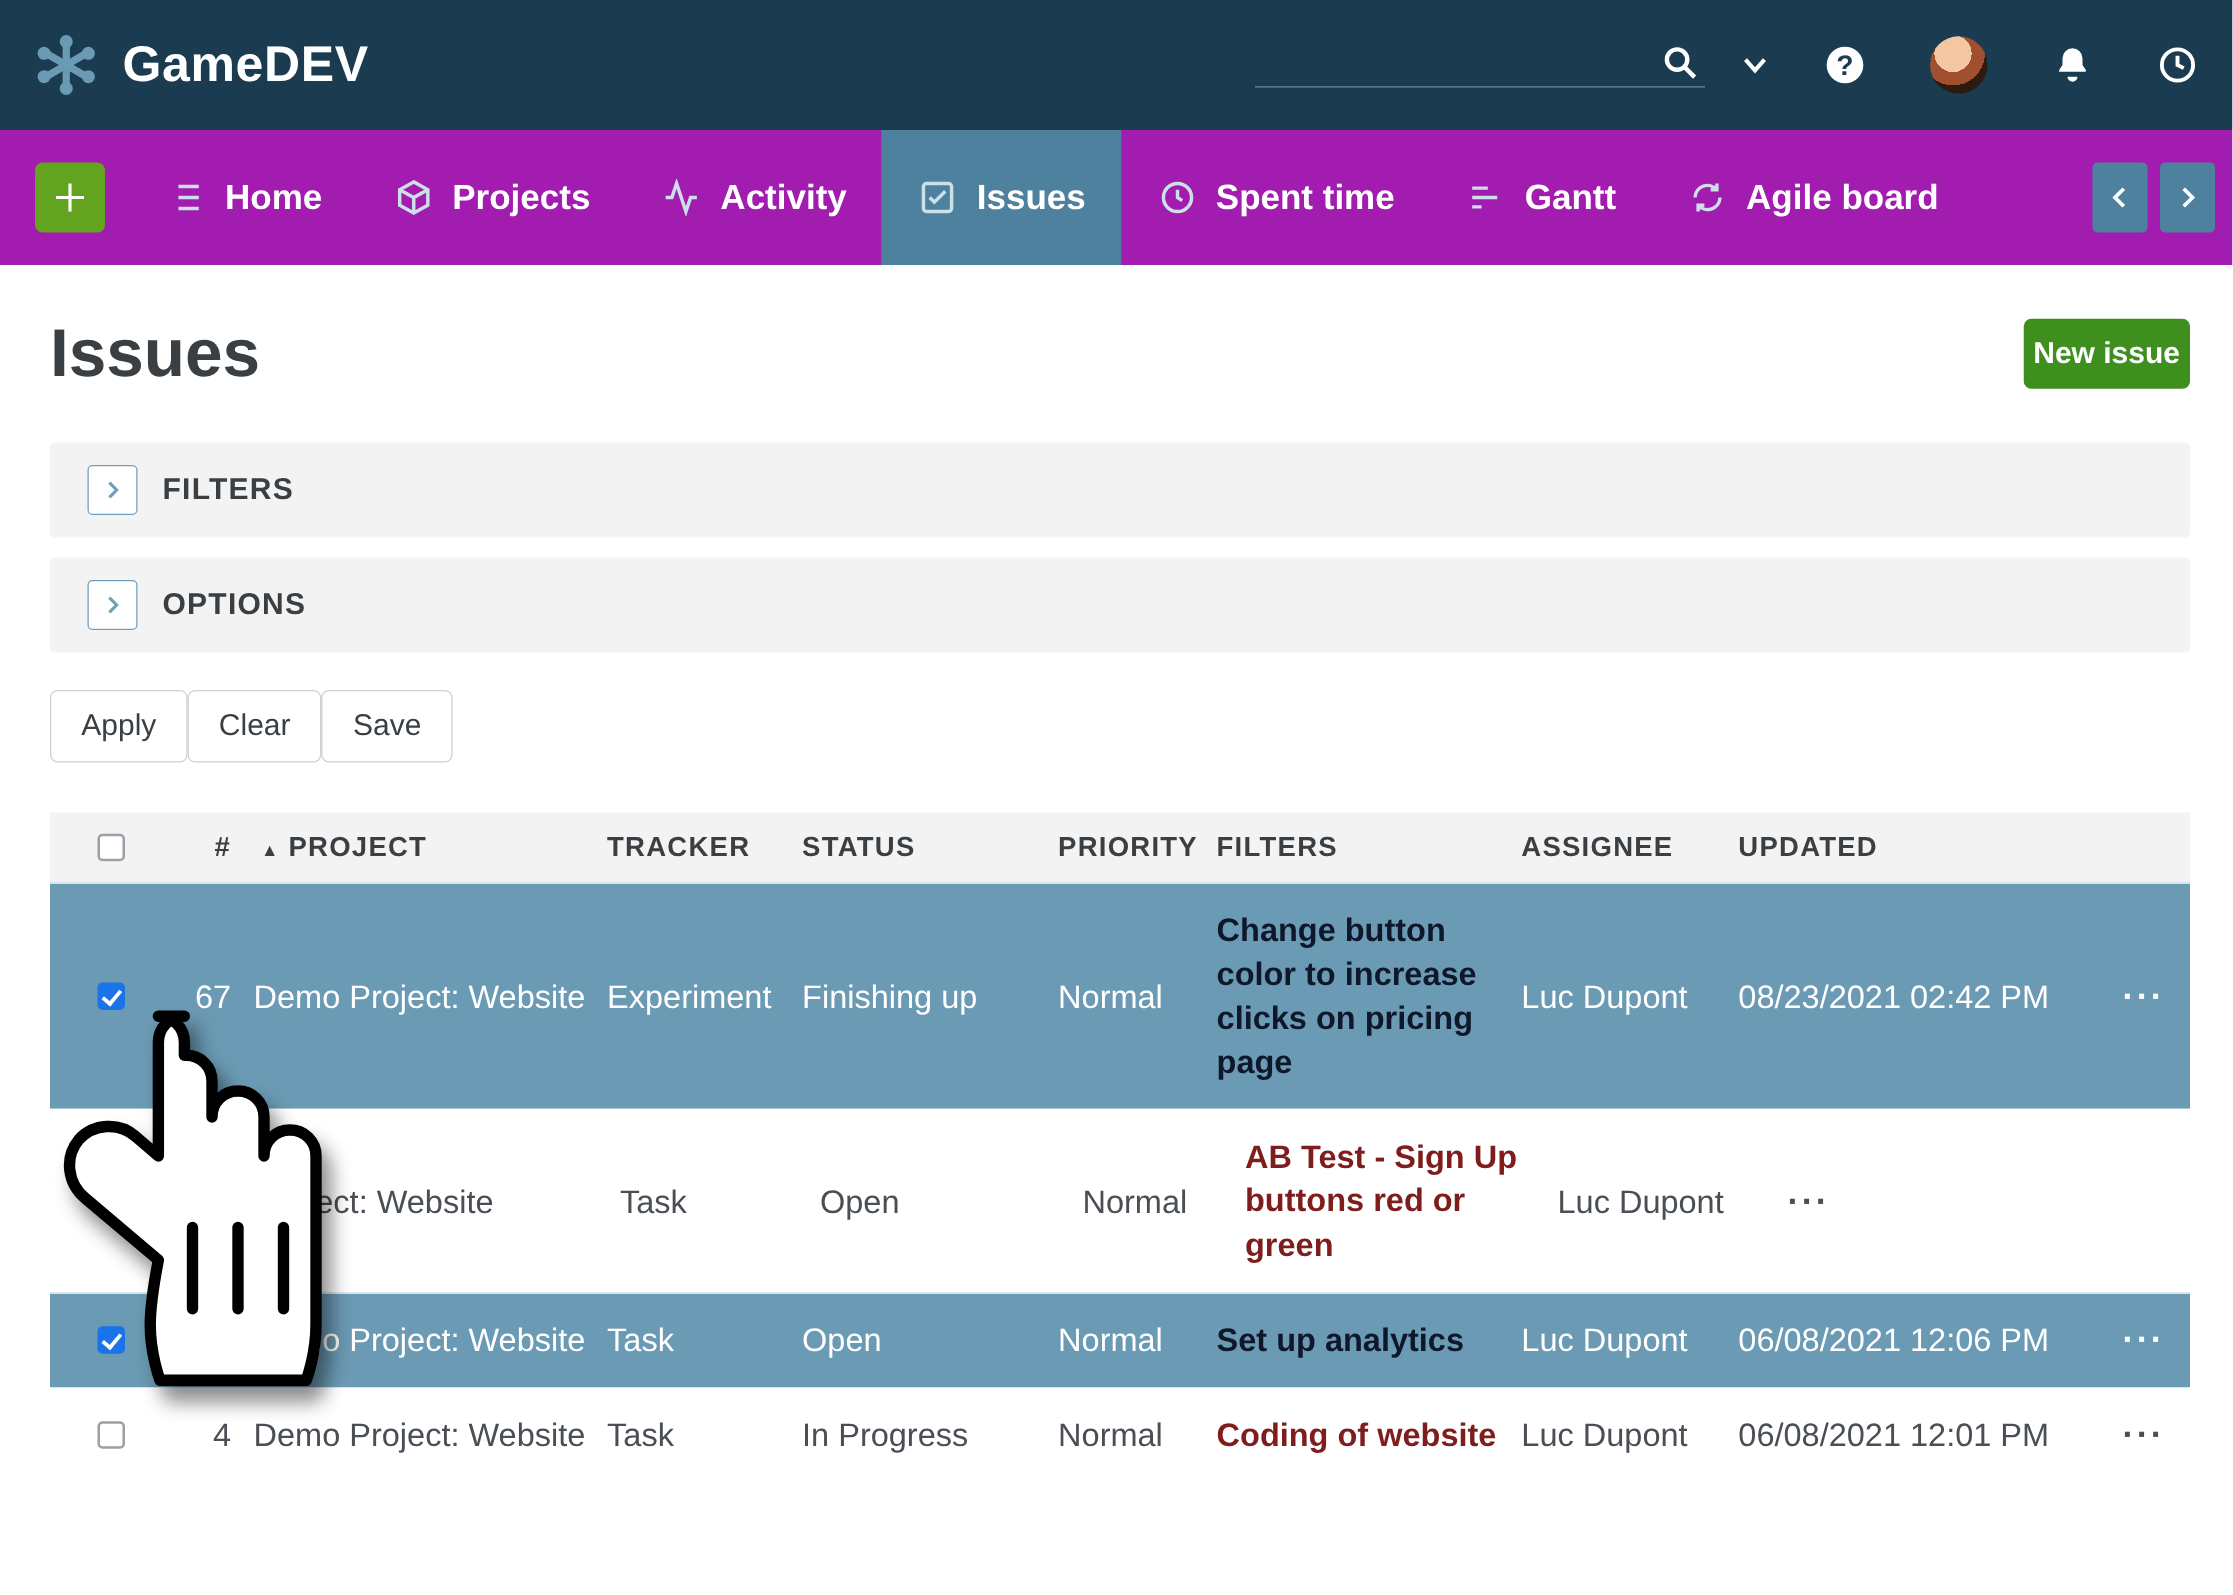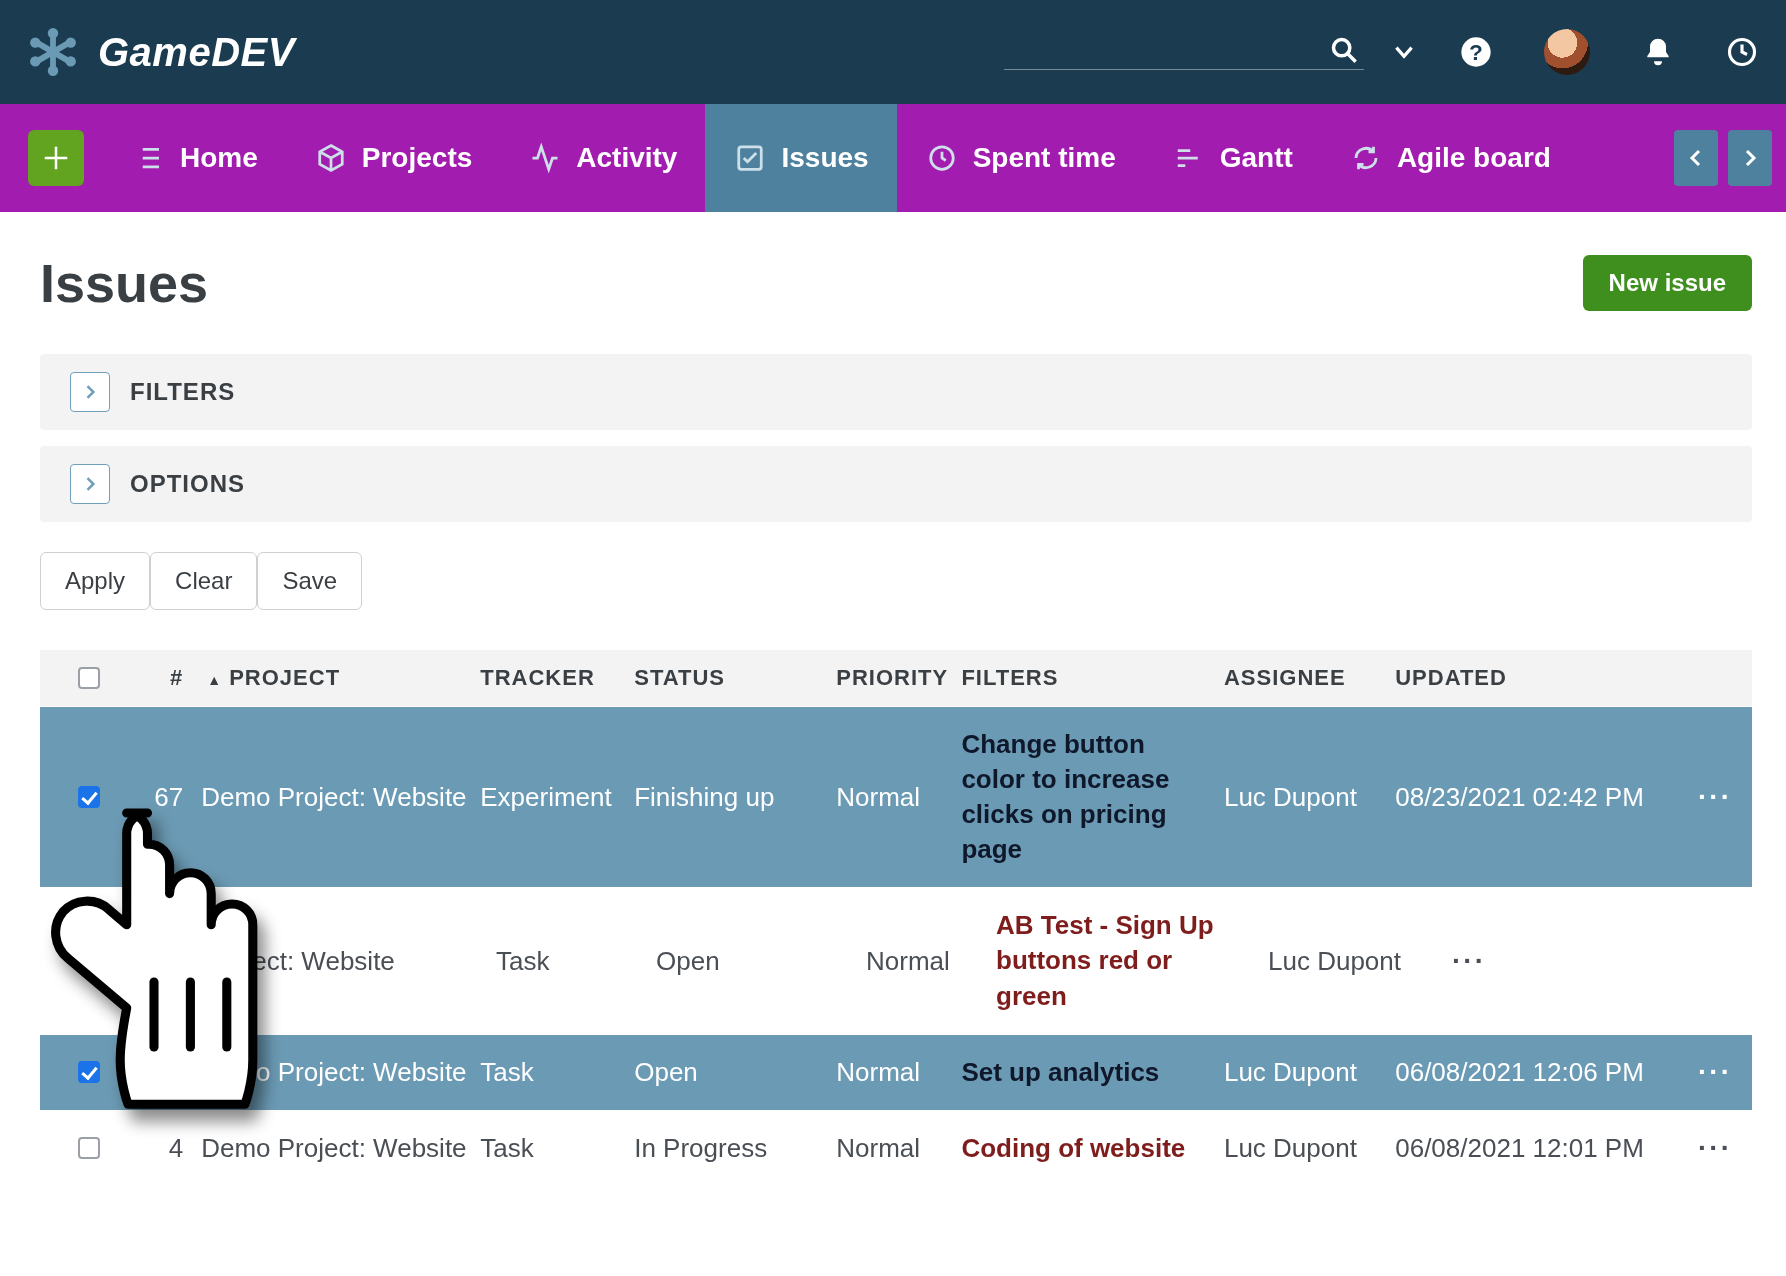--- a/index.html
+++ b/index.html
@@ -7,7 +7,7 @@
 
 
 .topbar { background: #1a3b50; color: #fff; display: flex; align-items: center; height: 104px; padding: 0 28px; }
-.logo-group { display:flex; align-items:center; gap:20px;font-style:italic; }
+.logo-group { display:flex; align-items:center; gap:20px; }
 .logo-icon svg { width: 50px; height: 50px; display:block; }
 .logo-text { font-size: 40px; font-weight: 700; letter-spacing:0.5px; }
 .topbar-spacer { flex:1; }

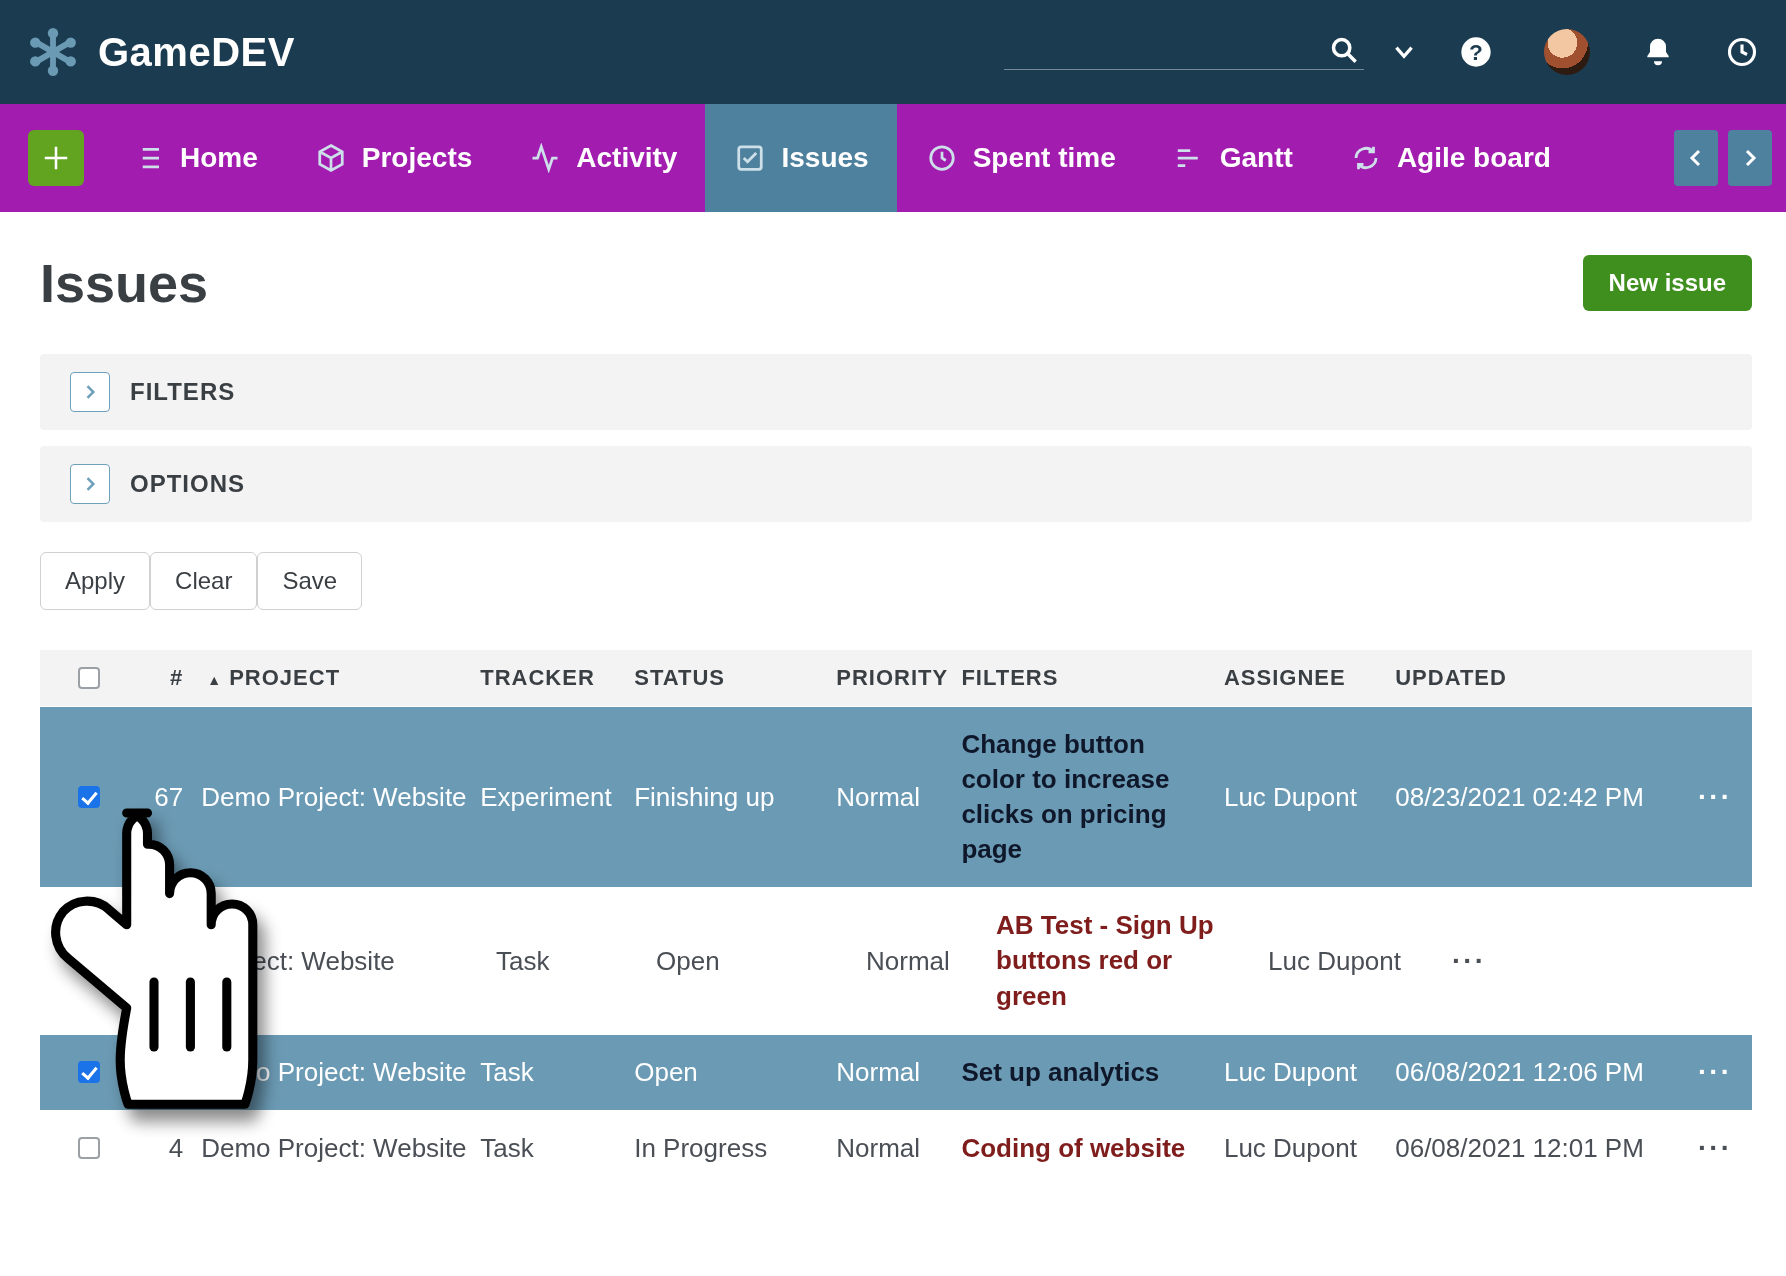--- a/index.html
+++ b/index.html
@@ -33,7 +33,7 @@
 .main { padding: 40px 34px 0 40px; }
 .page-head { display:flex; align-items:center; justify-content:space-between; margin-bottom: 40px; }
 .page-title { font-size:54px; font-weight:700; color:#3a3f44; }
-.new-issue-btn { background:#3f8f1f; color:#fff; font-size:24px; font-weight:700; padding:14px 26px; border-radius:6px; border:none; }
+.new-issue-btn { background:#3f8f1f; color:#fff; font-size:24px; font-weight:700; padding:14px 8px; border-radius:6px; border:none; }
 
 .panel { background:#f3f3f3; border-radius:4px; display:flex; align-items:center; gap:20px; padding:18px 30px; margin-bottom:16px; }
 .panel-toggle { width:40px; height:40px; border:1px solid #6fa0bb; border-radius:4px; background:#fff; display:flex; align-items:center; justify-content:center; }

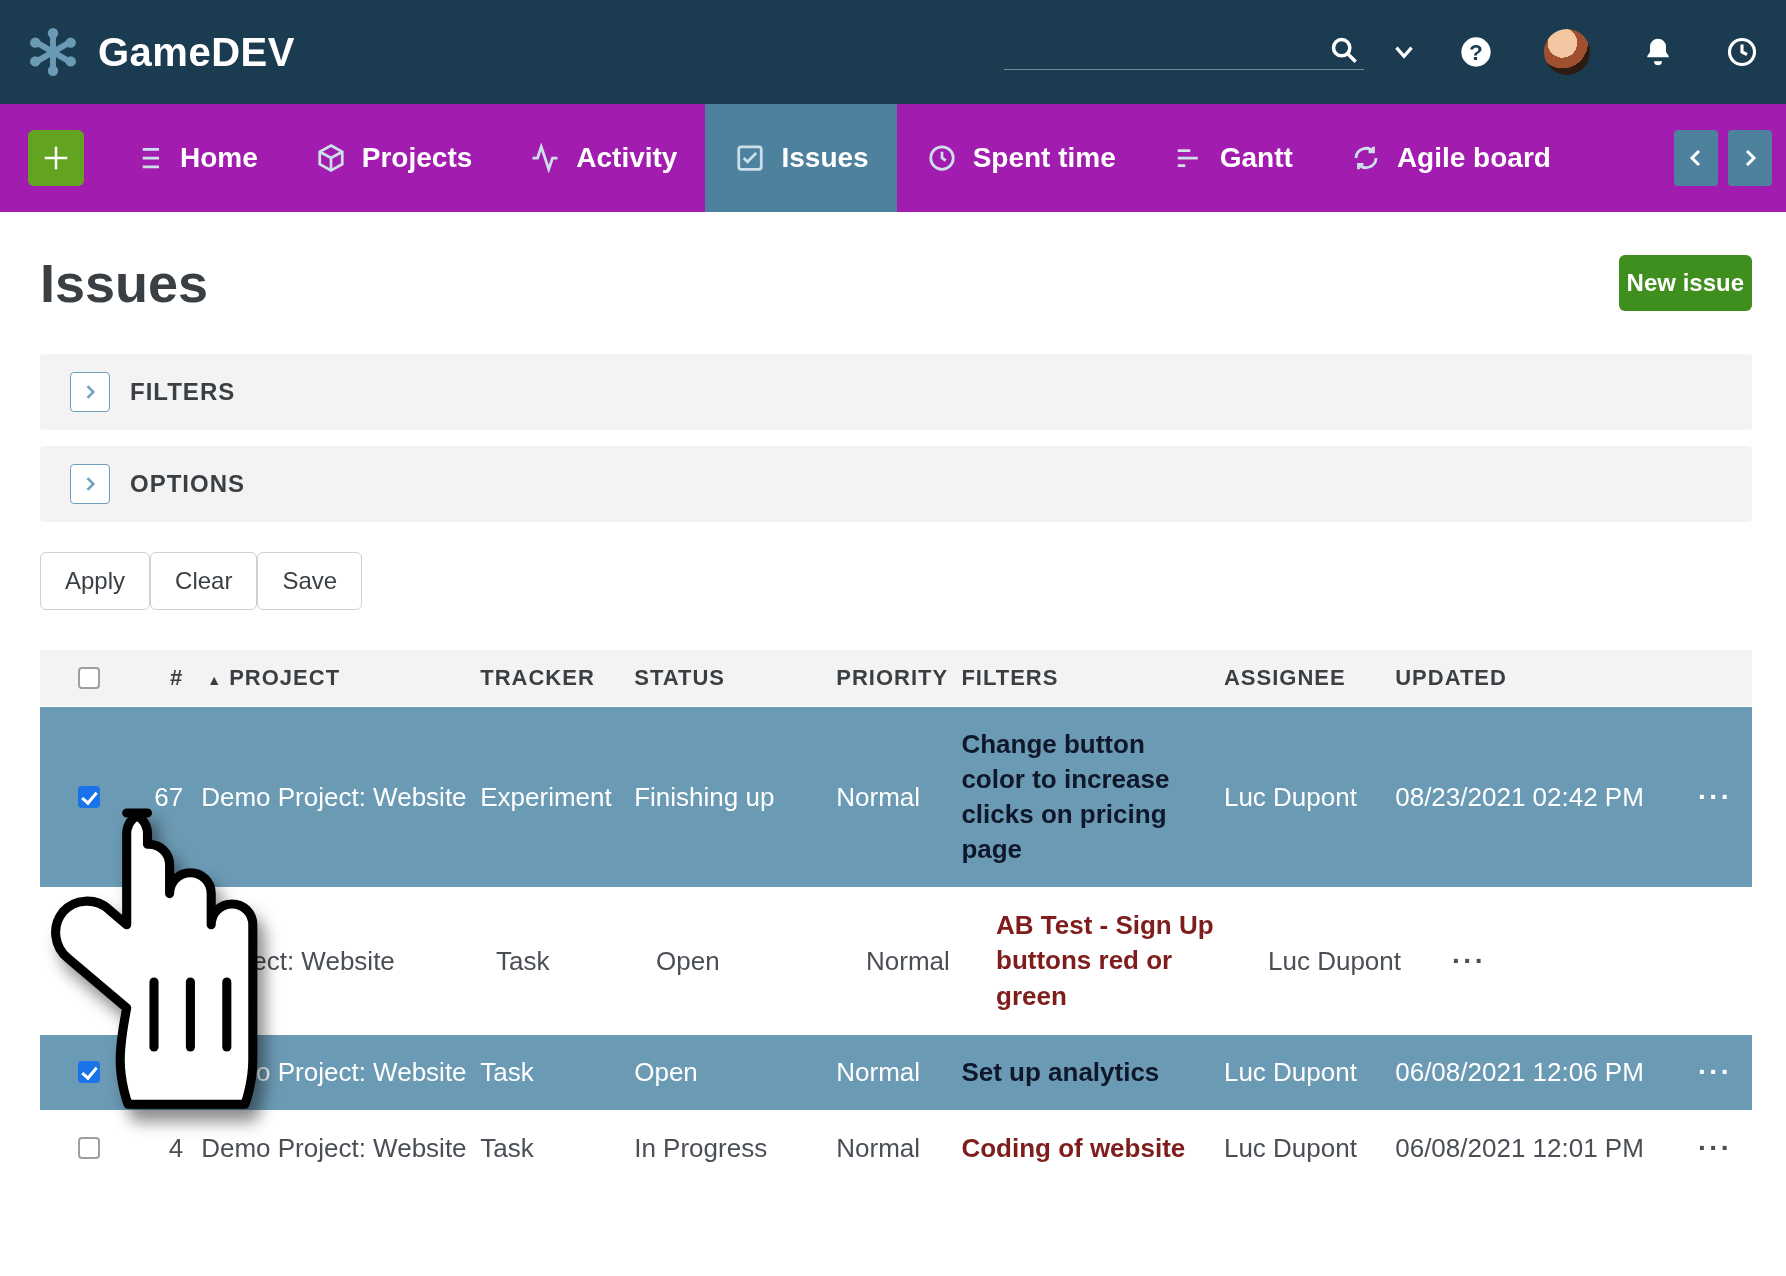--- a/index.html
+++ b/index.html
@@ -52,7 +52,7 @@
 .col-status{ width:210px; }
 .col-priority{ width:130px; }
 .col-subject{ width:250px; }
-.col-assignee{ width:178px;margin-left:22px; }
+.col-assignee{ width:178px; }
 .col-updated{ width:310px; }
 .col-menu{ width:40px; text-align:right;}
 

